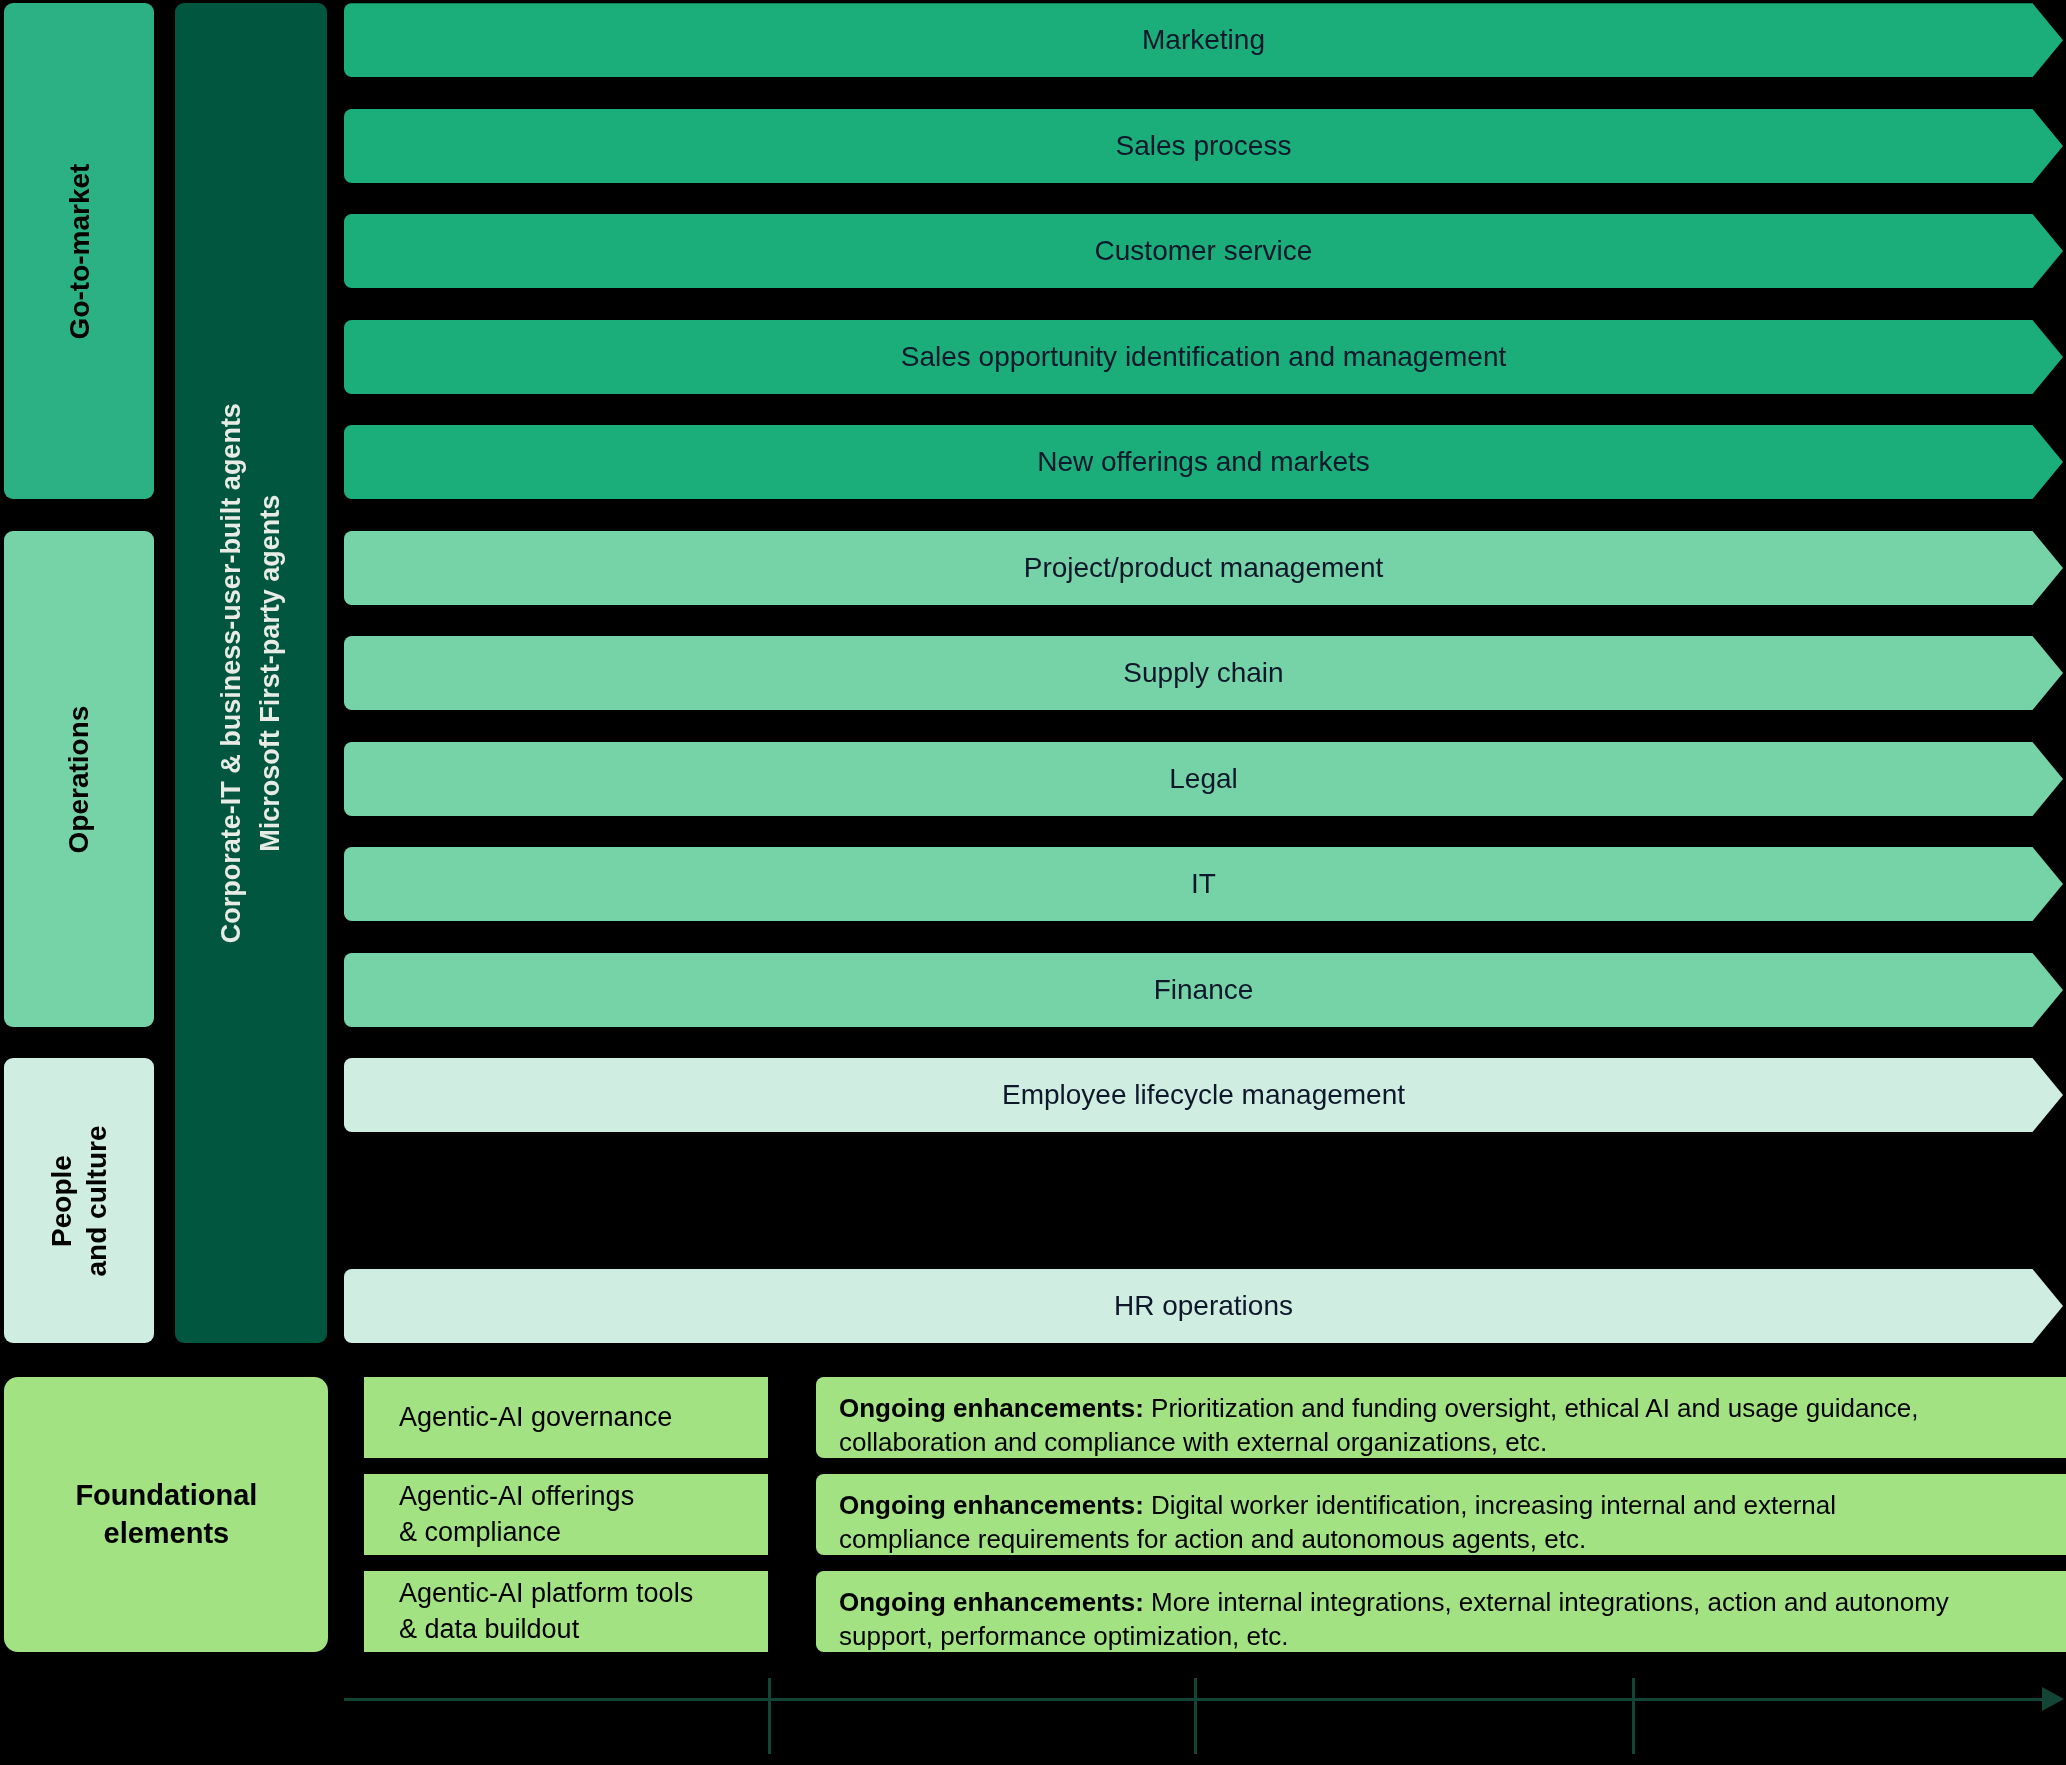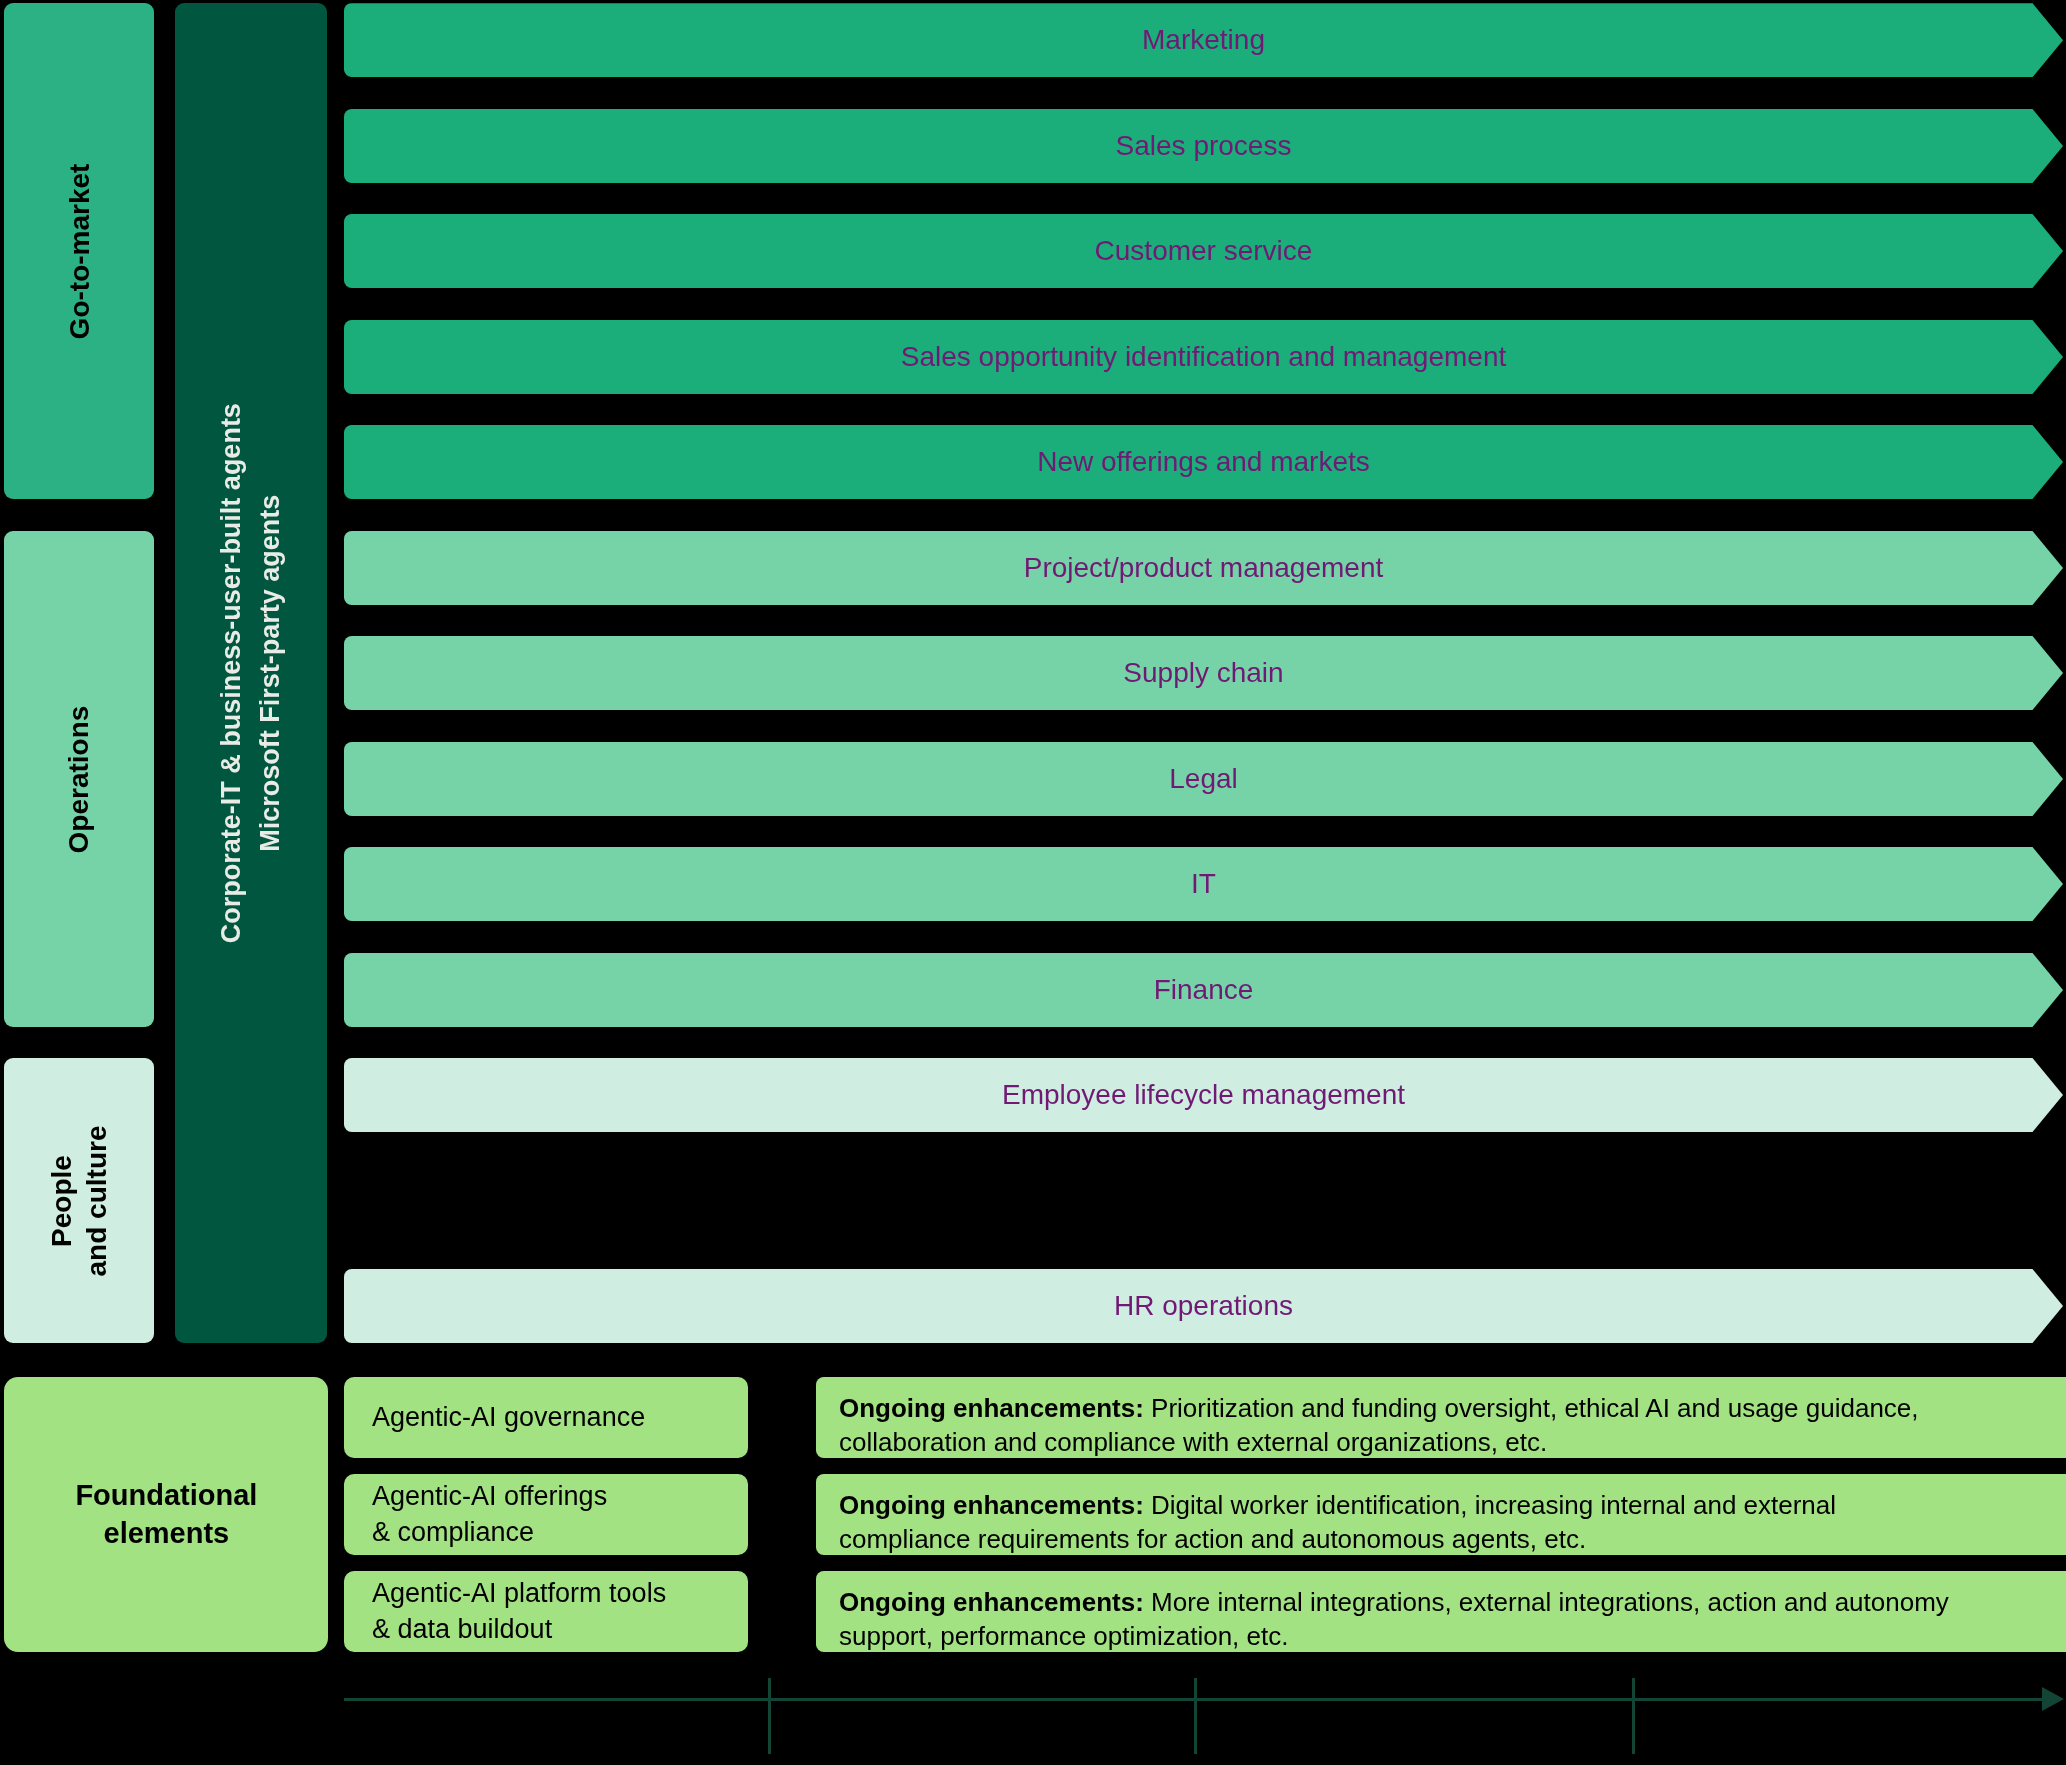--- a/index.html
+++ b/index.html
@@ -39,7 +39,7 @@
   .arrow{
     position:absolute;left:344px;width:1719px;height:74px;
     display:flex;align-items:center;justify-content:center;
-    font-size:28px;color:#701a75;
+    font-size:28px;color:#0f172a;
     clip-path:polygon(0 0, calc(100% - 30.5px) 0, 100% 50%, calc(100% - 30.5px) 100%, 0 100%);
     border-radius:7.8px 0 0 7.8px;
   }

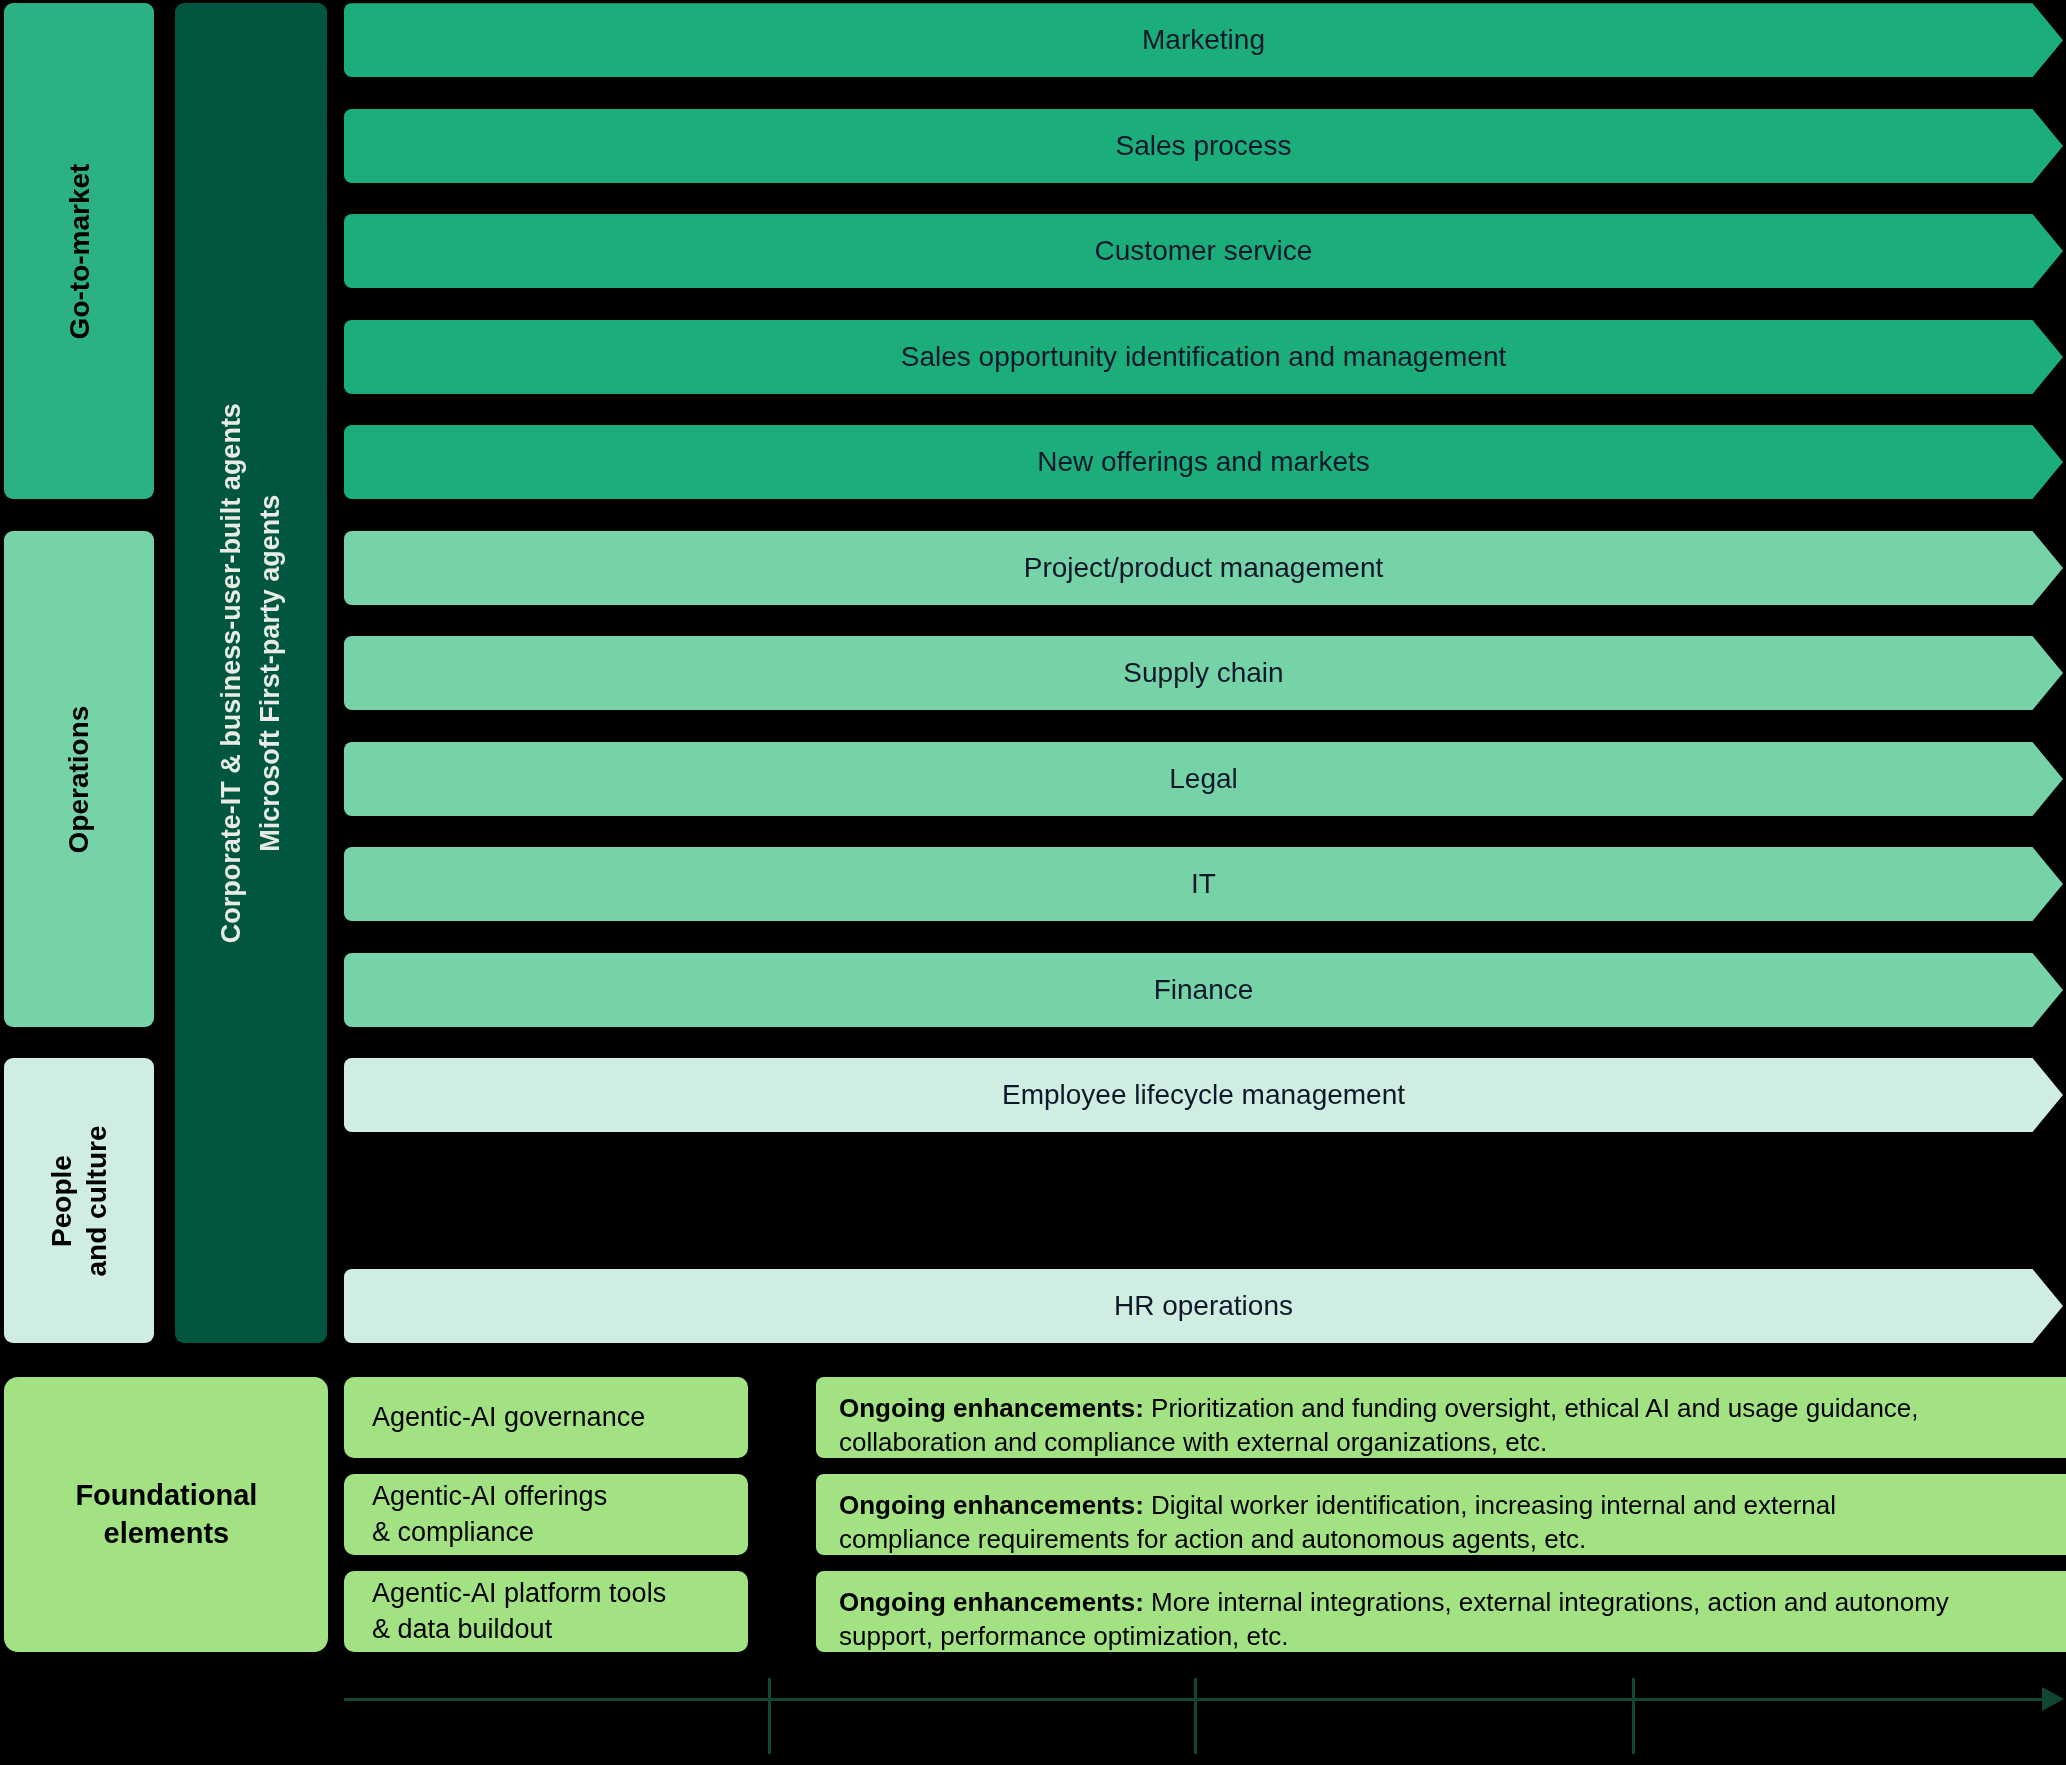--- a/index.html
+++ b/index.html
@@ -57,10 +57,10 @@
   }
   .found-box .title span{display:block;}
   .found-item{
-    position:absolute;left:344px;width:404px;height:81px;
-    background:var(--foundation);border-radius:10px;
+    position:absolute;left:364px;width:404px;height:81px;
+    background:var(--foundation);border-radius:0;
     display:flex;flex-direction:column;justify-content:center;
-    padding-left:28px;box-sizing:border-box;
+    padding-left:35px;box-sizing:border-box;
     font-size:27px;color:#000;line-height:1.3;
   }
   .found-item span{display:block;}

